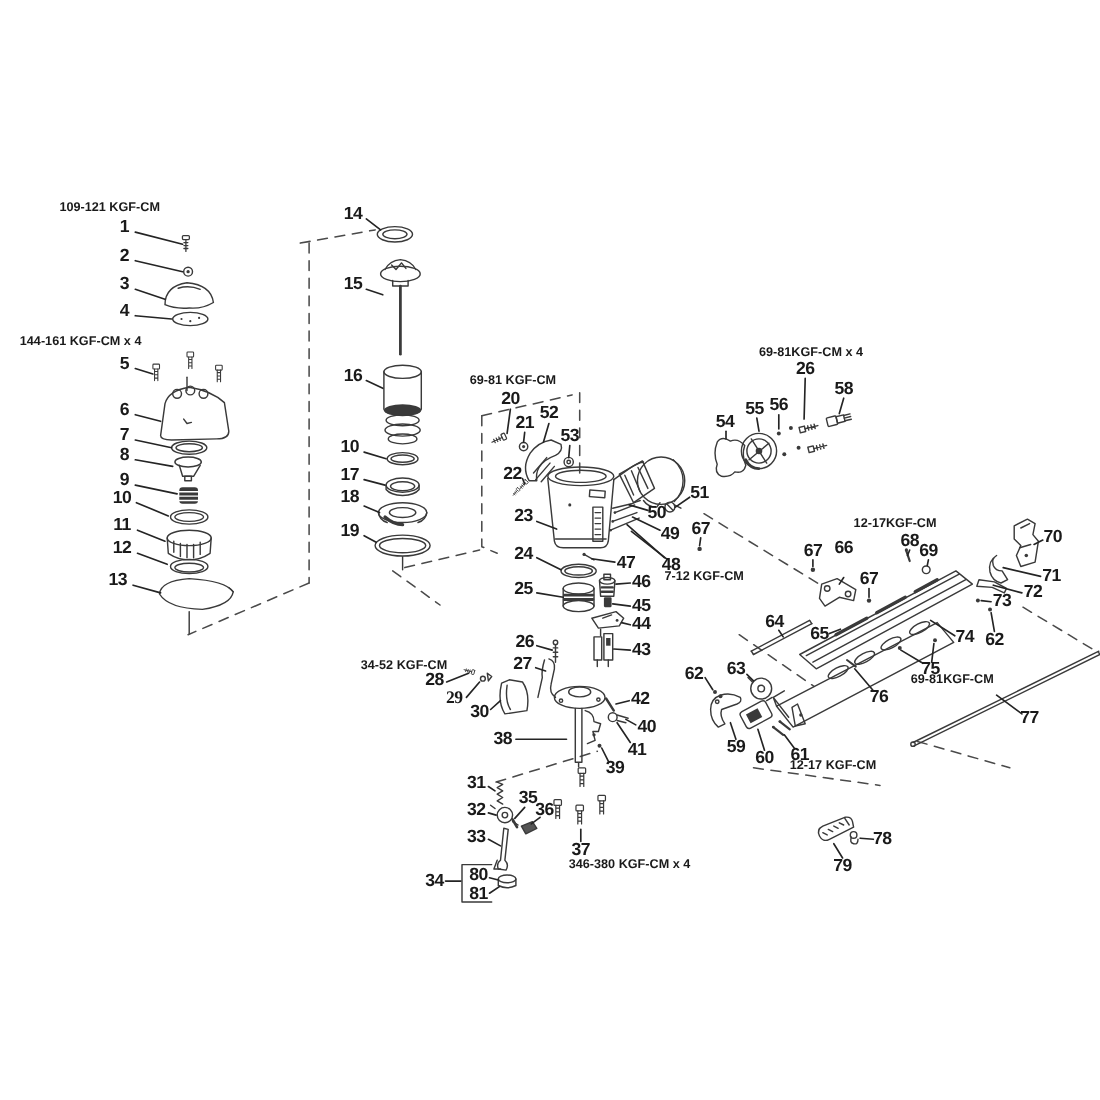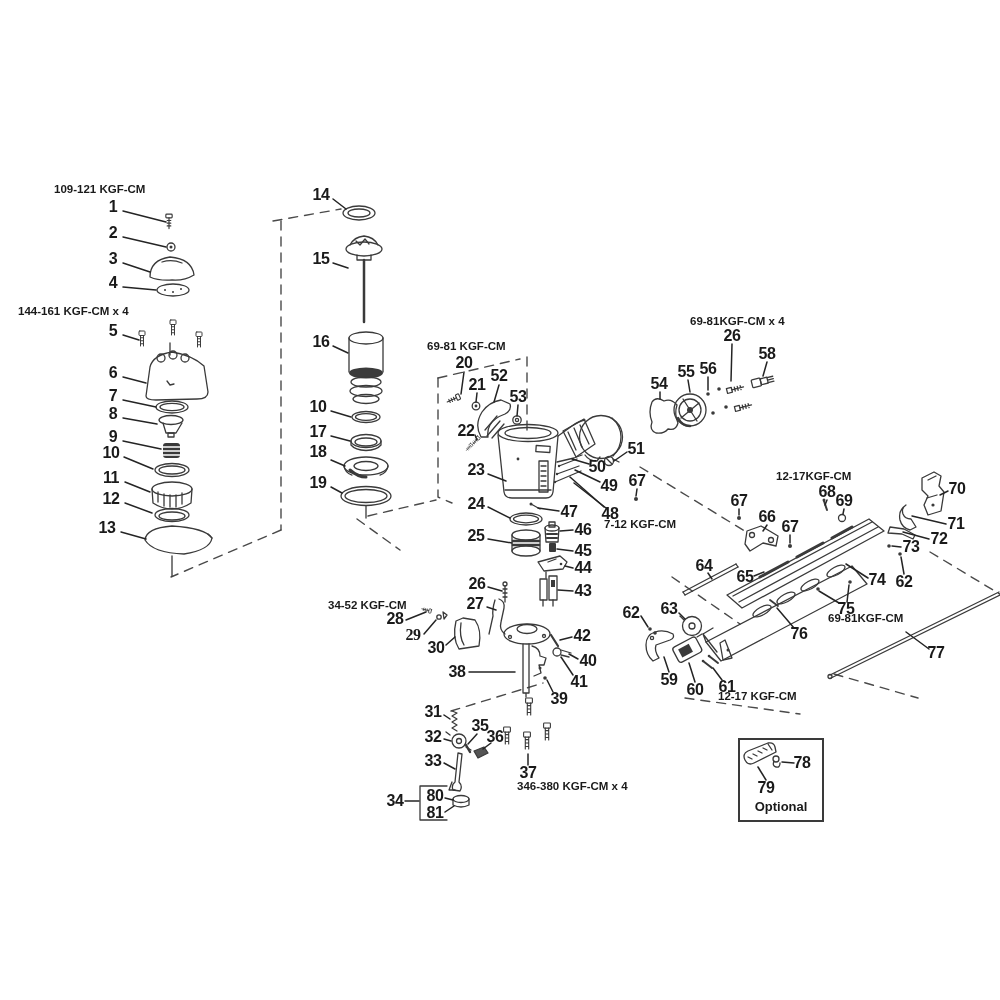--- a/index.html
+++ b/index.html
@@ -566,7 +566,7 @@
       <span class="num" style="left: 767px; top: 354px;">58</span>
       <span class="num" style="left: 637px; top: 481px;">67</span>
       <span class="num" style="left: 739px; top: 501px;">67</span>
-      <span class="num" style="left: 767px; top: 517px; text-align: right;">66</span>
+      <span class="num" style="left: 767px; top: 499px; text-align: right;">66</span>
       <span class="num" style="left: 790px; top: 527px;">67</span>
       <span class="num" style="left: 827px; top: 492px;">68</span>
       <span class="num" style="left: 844px; top: 501px;">69</span>

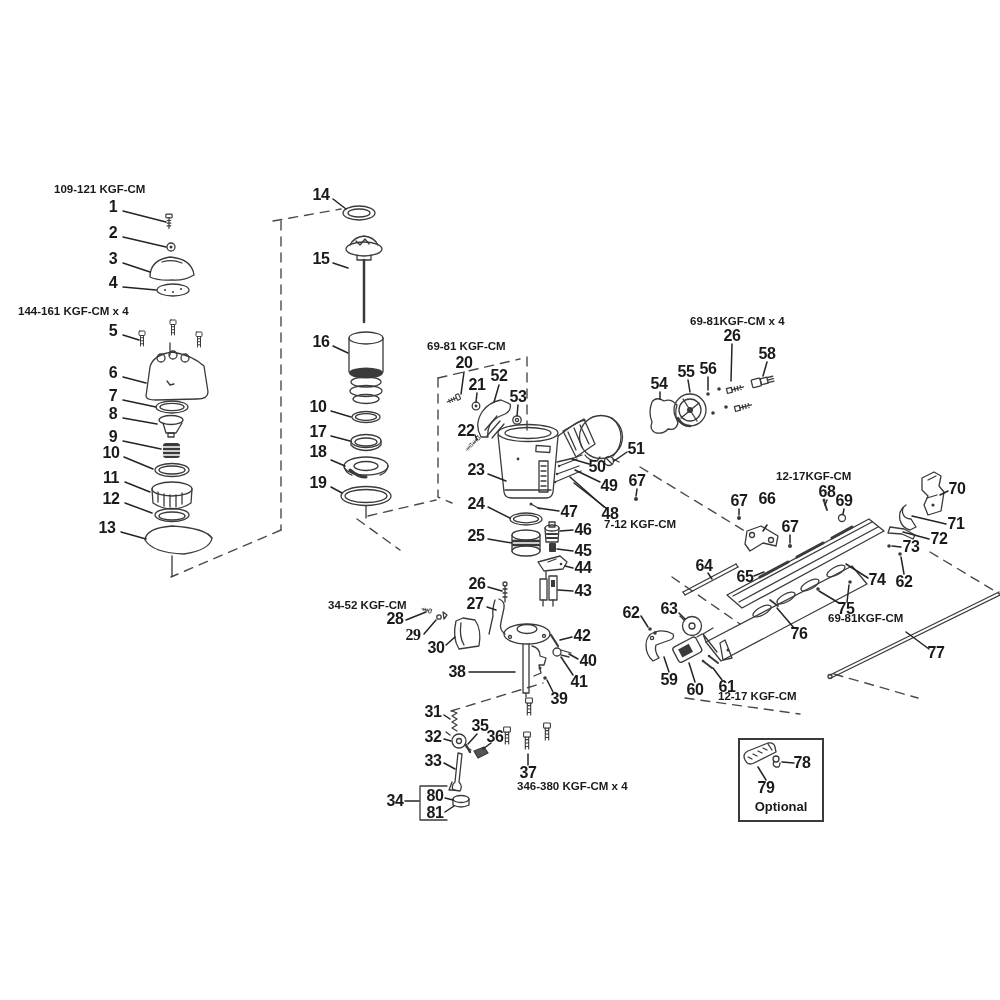--- a/index.html
+++ b/index.html
@@ -619,10 +619,7 @@
       <span class="torque" style="left: 828px; top: 612px;">69-81KGF-CM</span>
     </div>
 
-<div class="optional-box" style="left: 738px; top: 738px; width: 82px; height: 80px;">
-  <div class="optional-label">Optional</div>
+
 </div>
 
-</div>
-
 </body></html>

